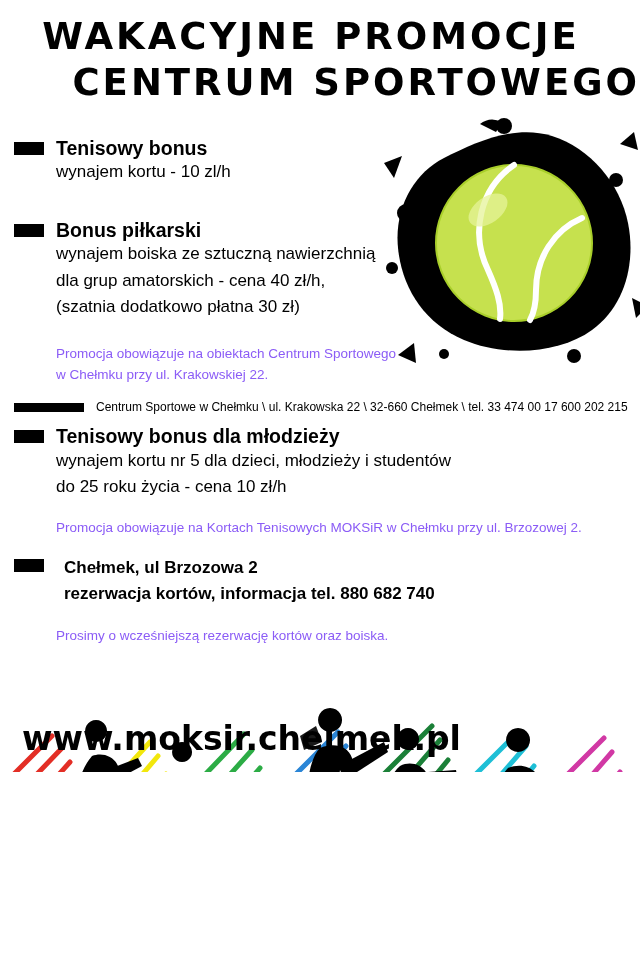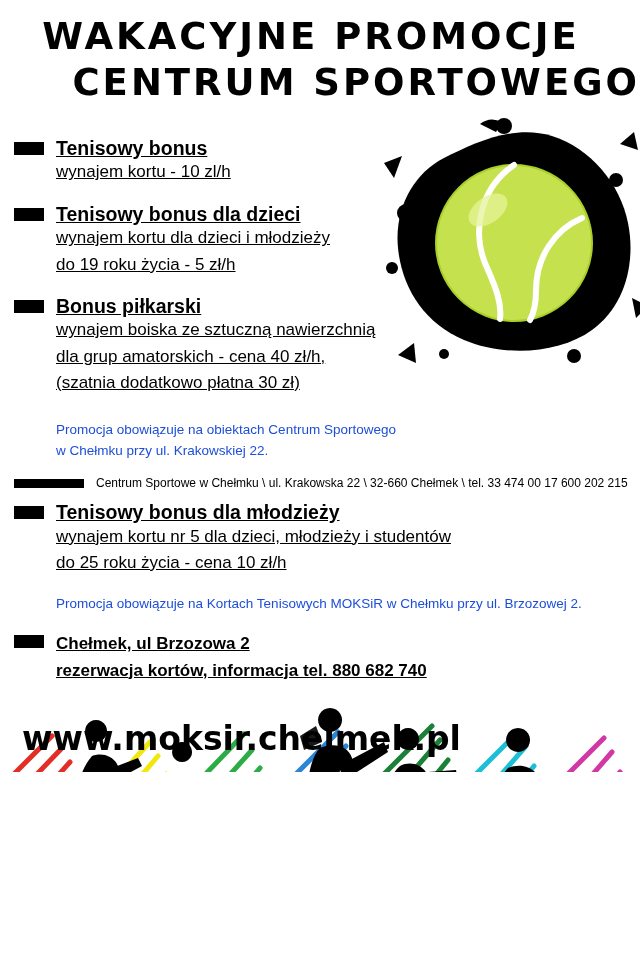--- a/index.html
+++ b/index.html
@@ -77,7 +77,6 @@
   }
   .sec {
     margin-bottom: 2px;
-    text-decoration: underline;
   }
   .sec-head {
     font-size: 19.5px;

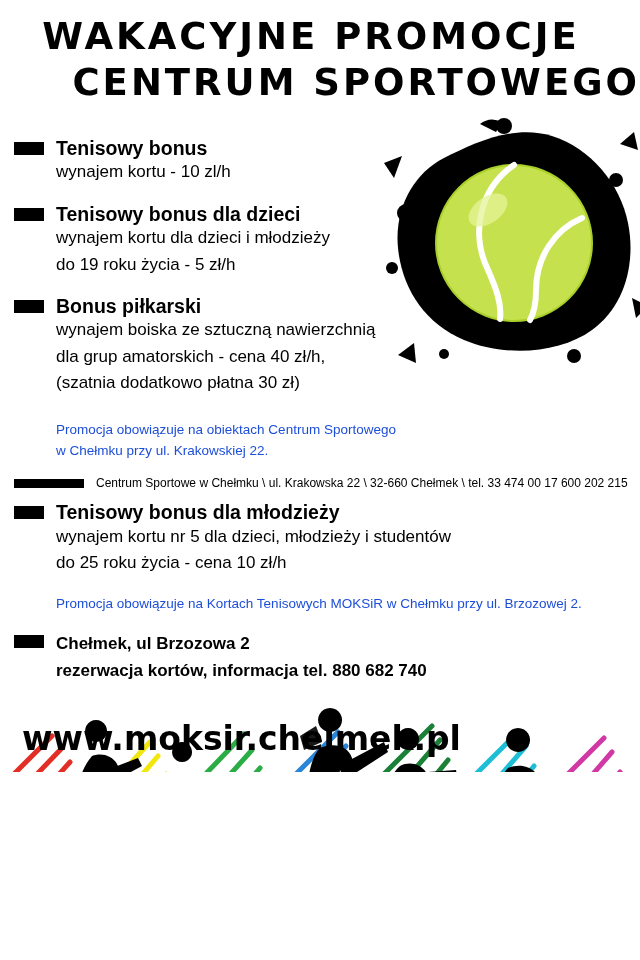--- a/index.html
+++ b/index.html
@@ -197,16 +197,6 @@
 
     <div class="gap-m"></div>
 
-    <div class="sec">
-      <div class="sec-head">
-        <span class="bullet"></span>
-        <span>Tenisowy bonus dla dzieci</span>
-      </div>
-      <div class="sec-body">
-        <div>wynajem kortu dla dzieci i młodzieży</div>
-        <div>do 19 roku życia - 5 zł/h</div>
-      </div>
-    </div>
 
     <div class="gap-m"></div>
 

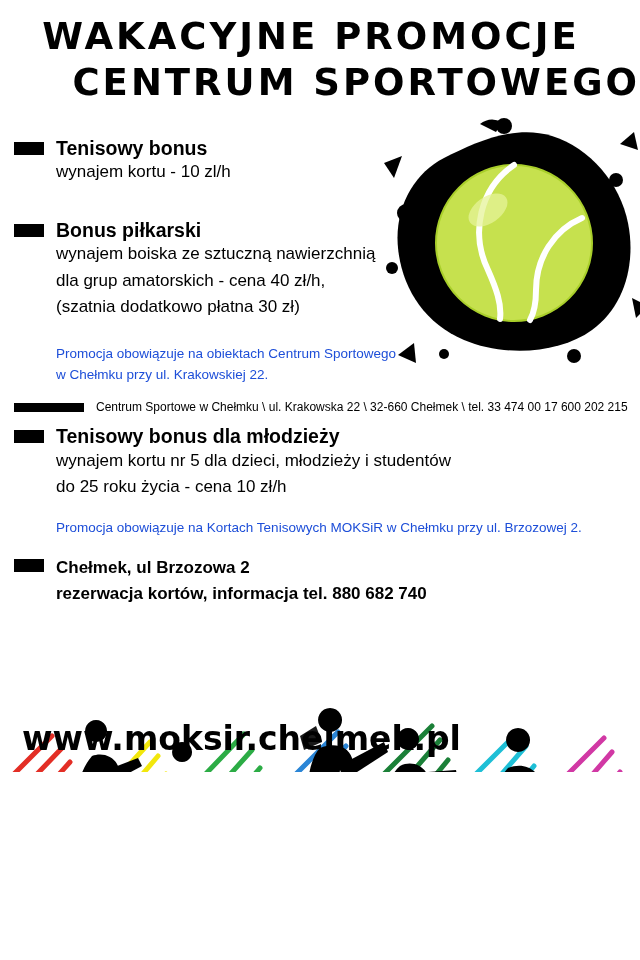--- a/index.html
+++ b/index.html
@@ -96,7 +96,7 @@
   .para {
     margin-left: 42px;
     font-size: 13.5px;
-    color: #1d4ed8;
+    color: #8b5cf6;
     line-height: 1.55;
   }
   .gap-m { height: 16px; }

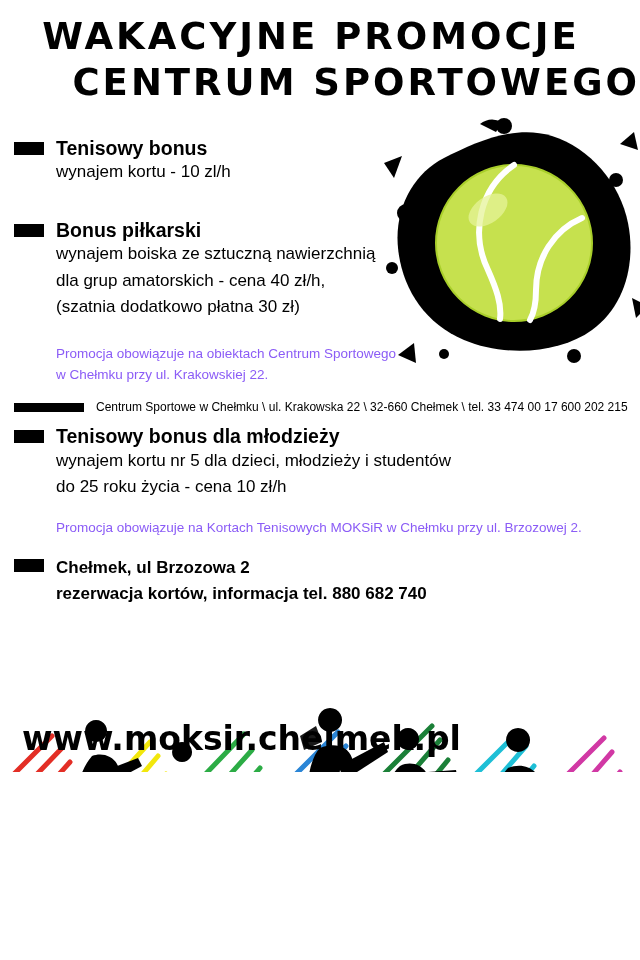--- a/index.html
+++ b/index.html
@@ -246,7 +246,7 @@
     <div class="sec">
       <div class="sec-head" style="align-items:flex-start;">
         <span class="bullet" style="margin-top:4px;"></span>
-        <span class="sec-body" style="margin-left:0;">
+        <span class="sec-body" style="margin-left:8px;">
           <span style="display:block;">Chełmek, ul Brzozowa 2</span>
           <span style="display:block;">rezerwacja kortów, informacja tel. 880 682 740</span>
         </span>

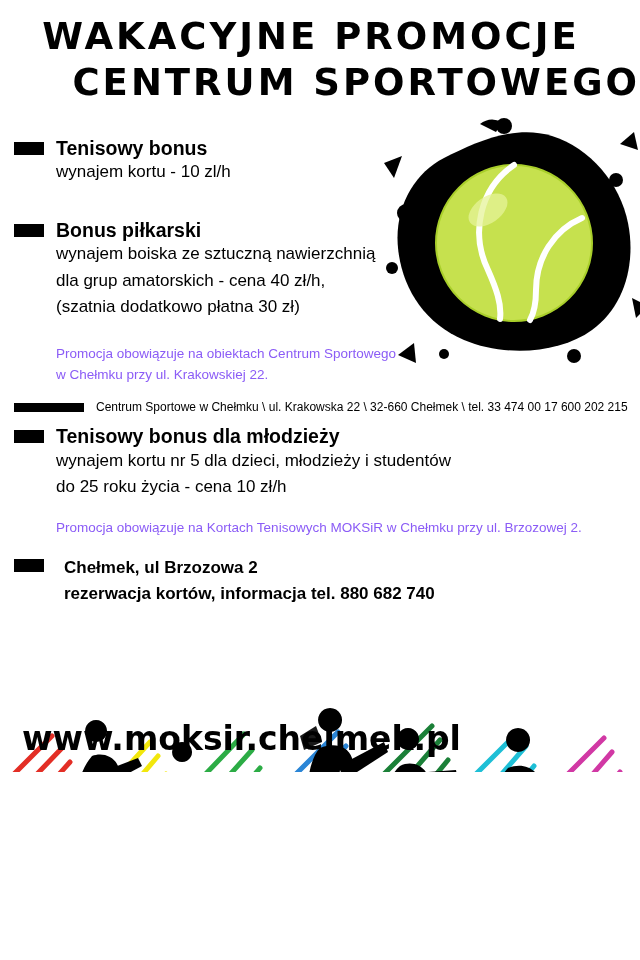--- a/index.html
+++ b/index.html
@@ -255,6 +255,9 @@
 
     <div class="gap-m"></div>
 
+    <div class="para">
+      <div>Prosimy o wcześniejszą rezerwację kortów oraz boiska.</div>
+    </div>
 
   </div>
 

